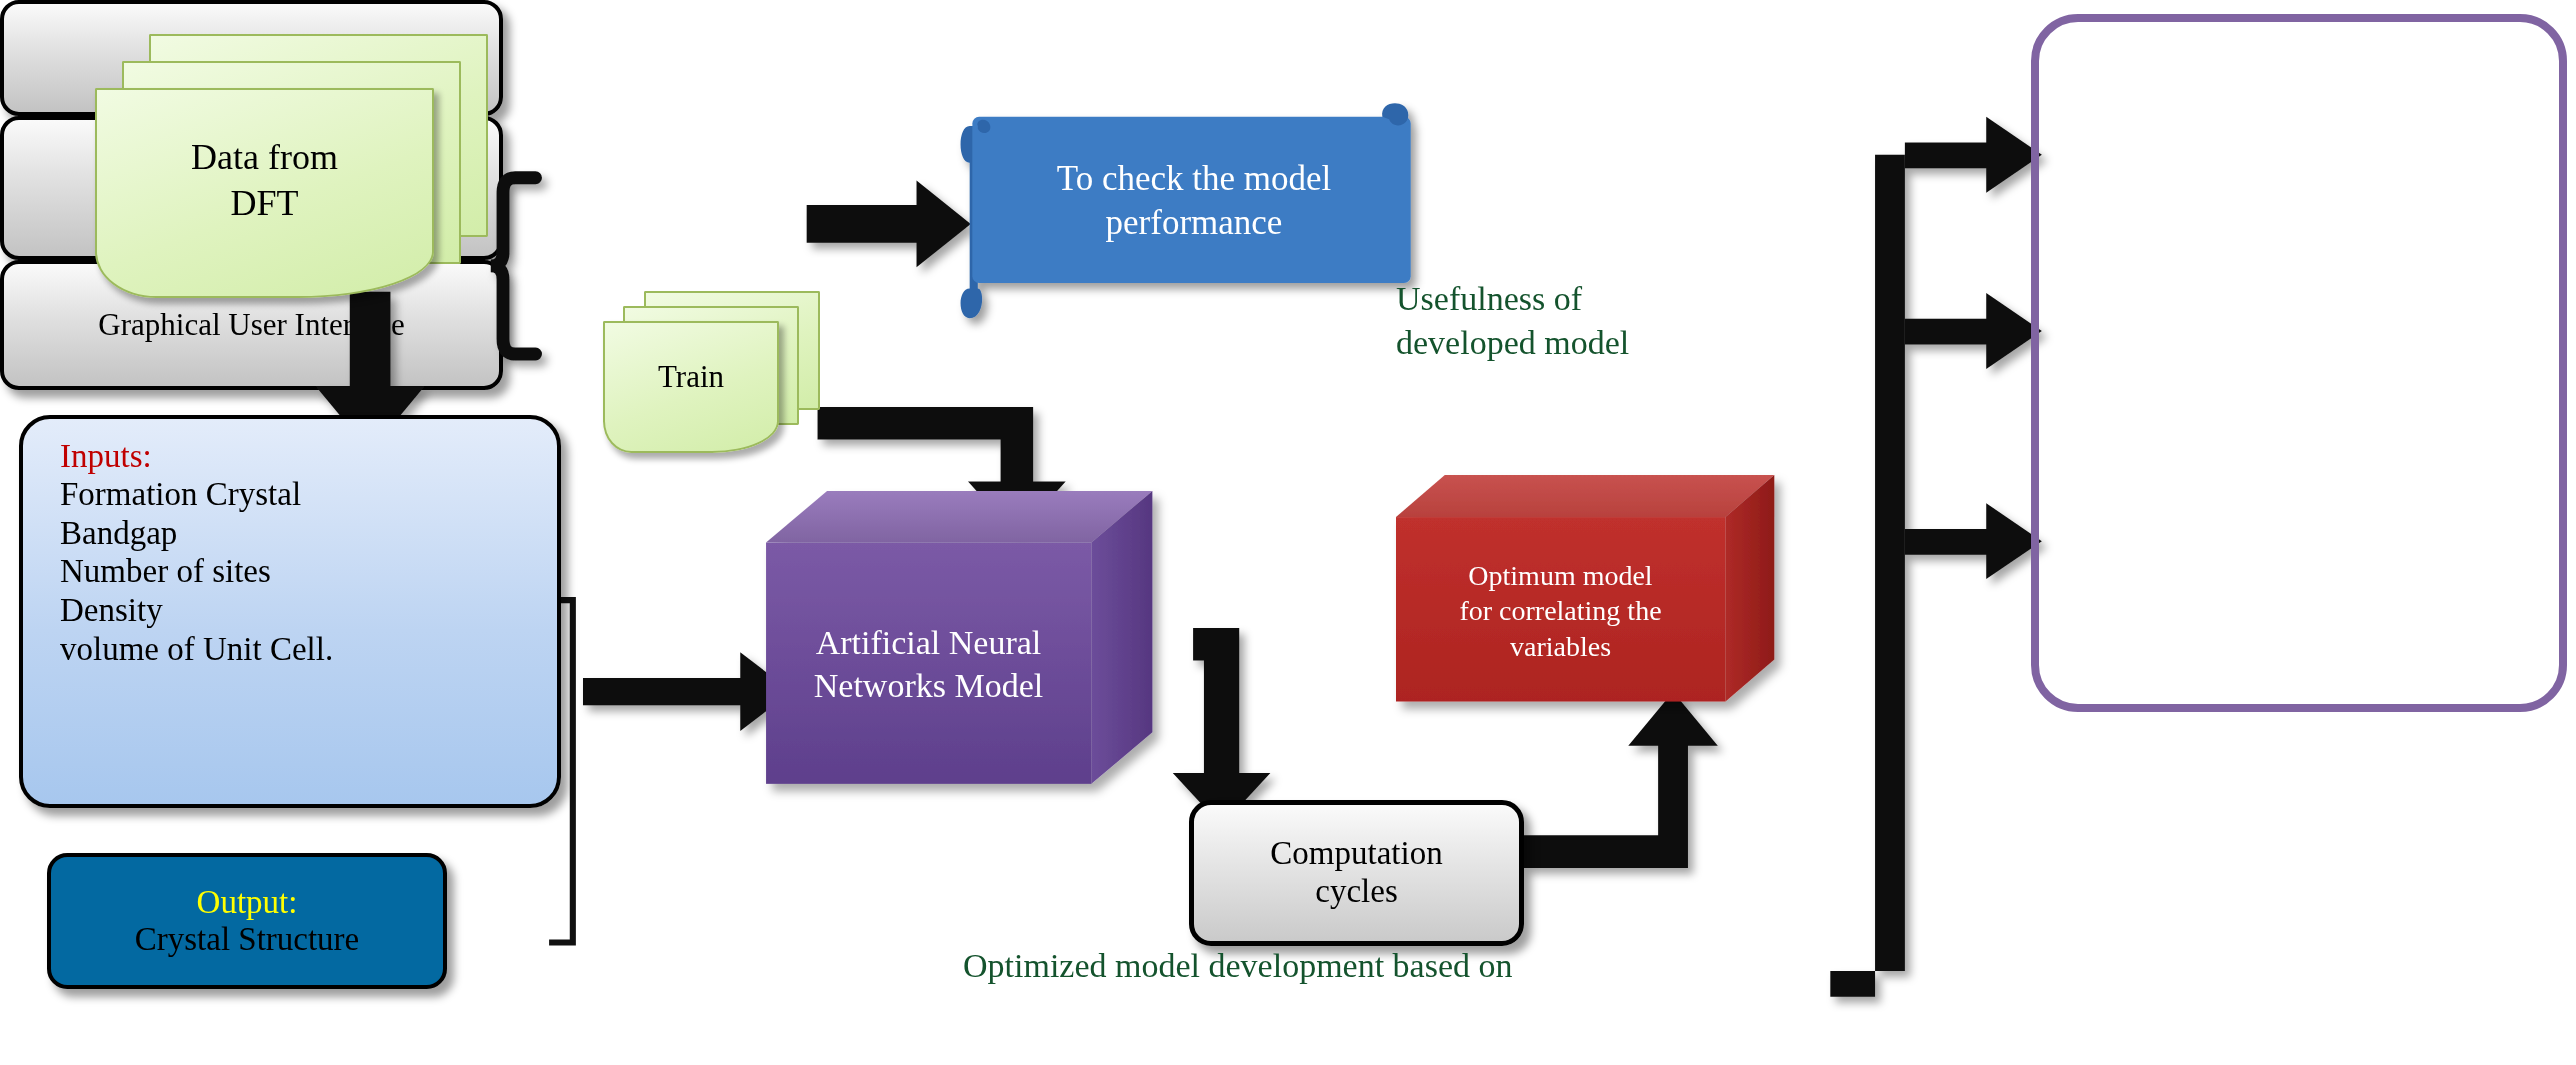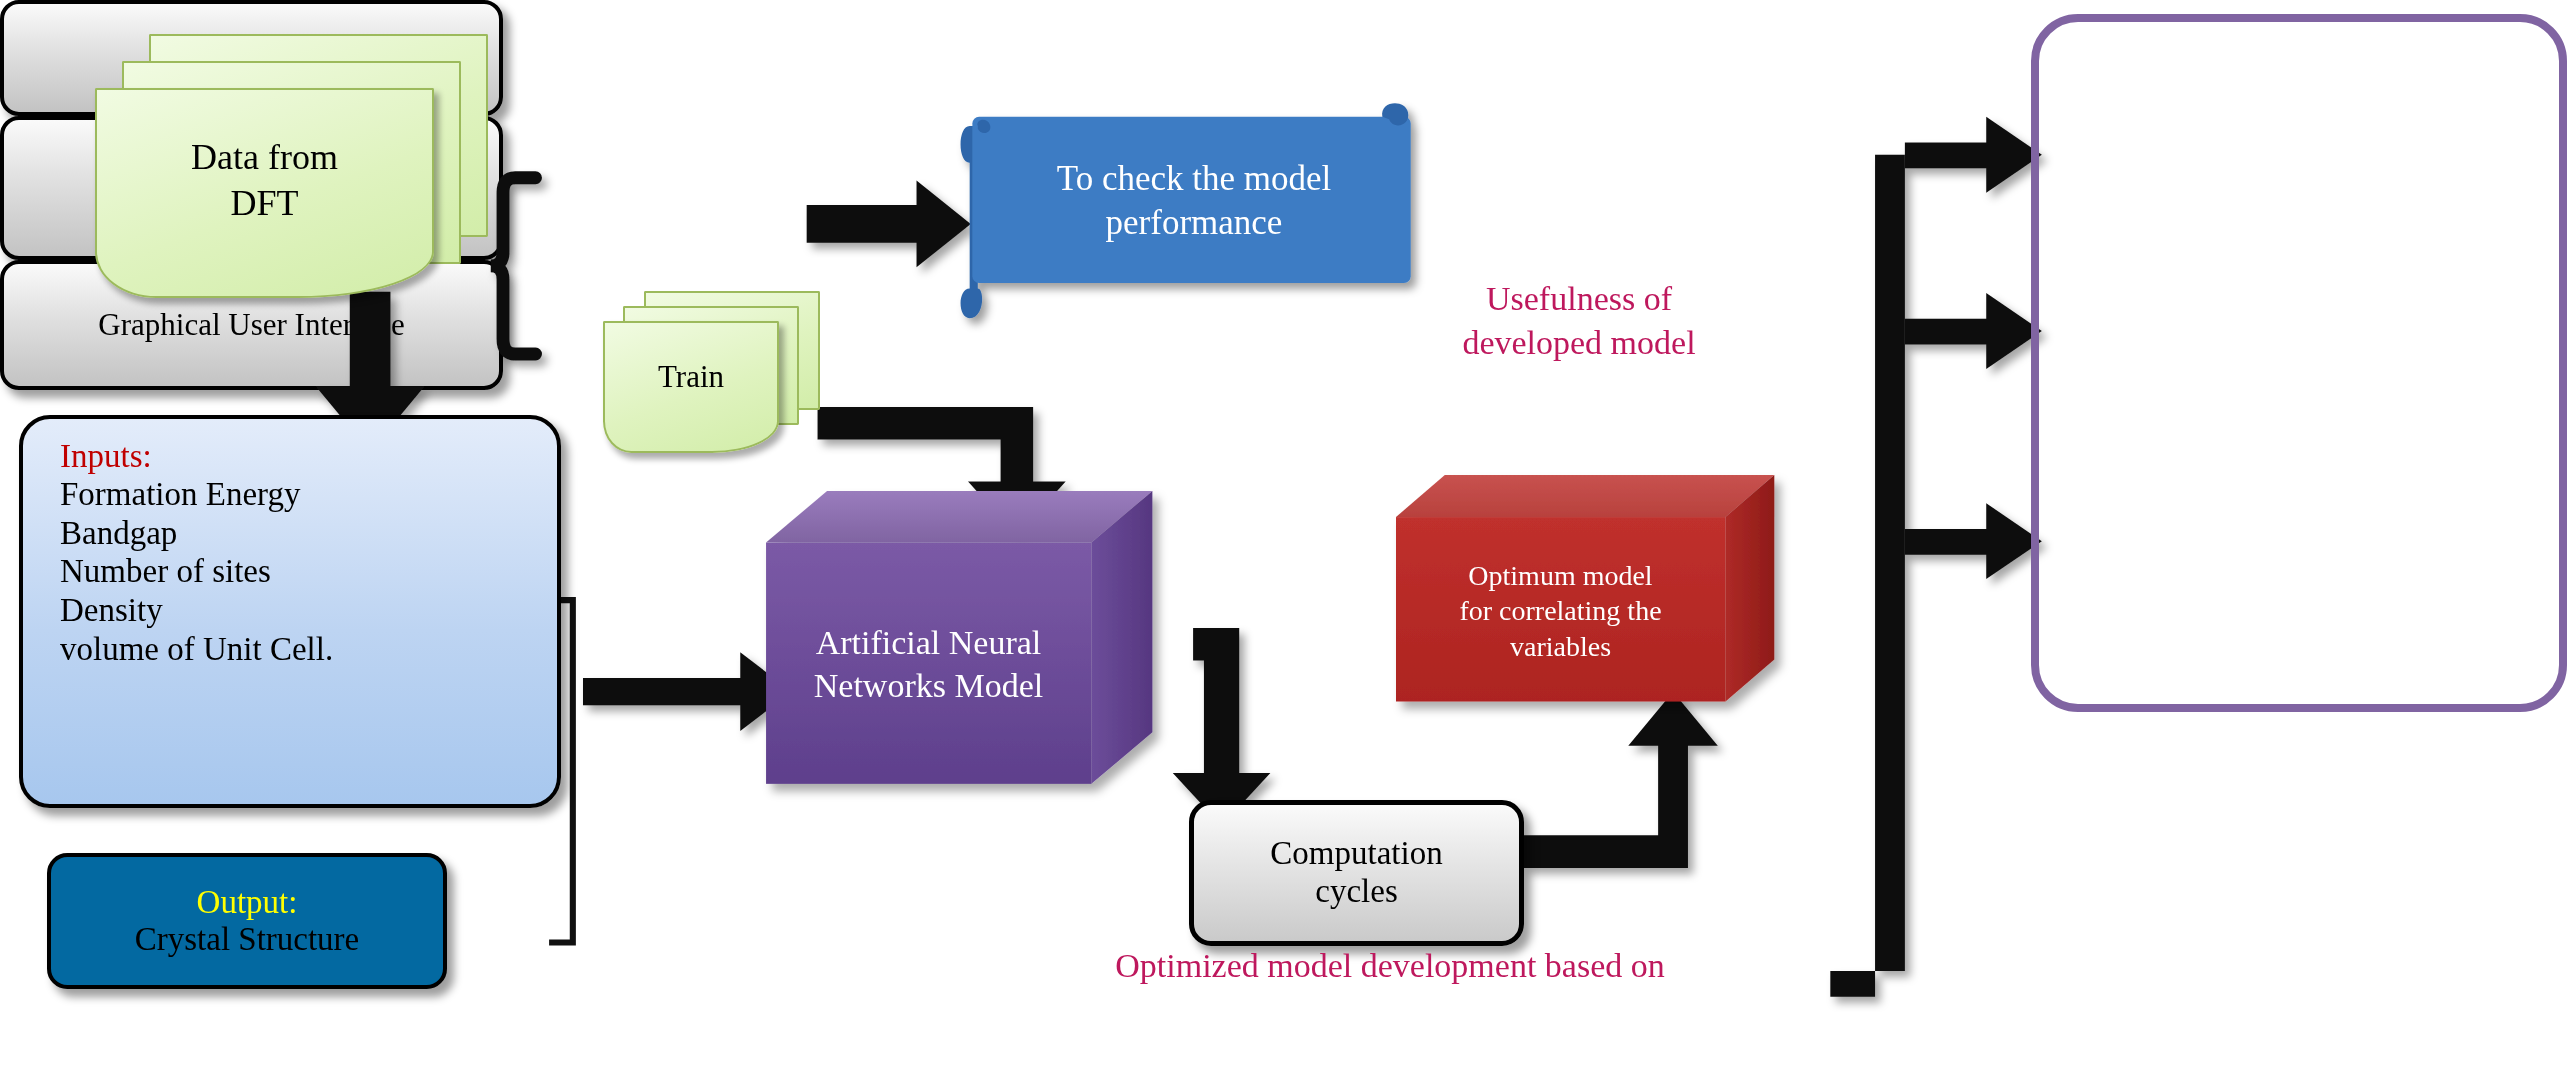--- a/index.html
+++ b/index.html
@@ -6,7 +6,7 @@
   body{width:2576px;height:1066px;position:relative;overflow:hidden;
        font-family:"Liberation Serif", serif;}
   .stage{position:absolute;left:0;top:0;width:2576px;height:1066px;}
-  .txt{position:absolute;color:#be185d;text-align:center;line-height:1.15;}
+  .txt{position:absolute;color:#14532d;line-height:1.15;}
 
   
   .sheetwrap{position:absolute;}

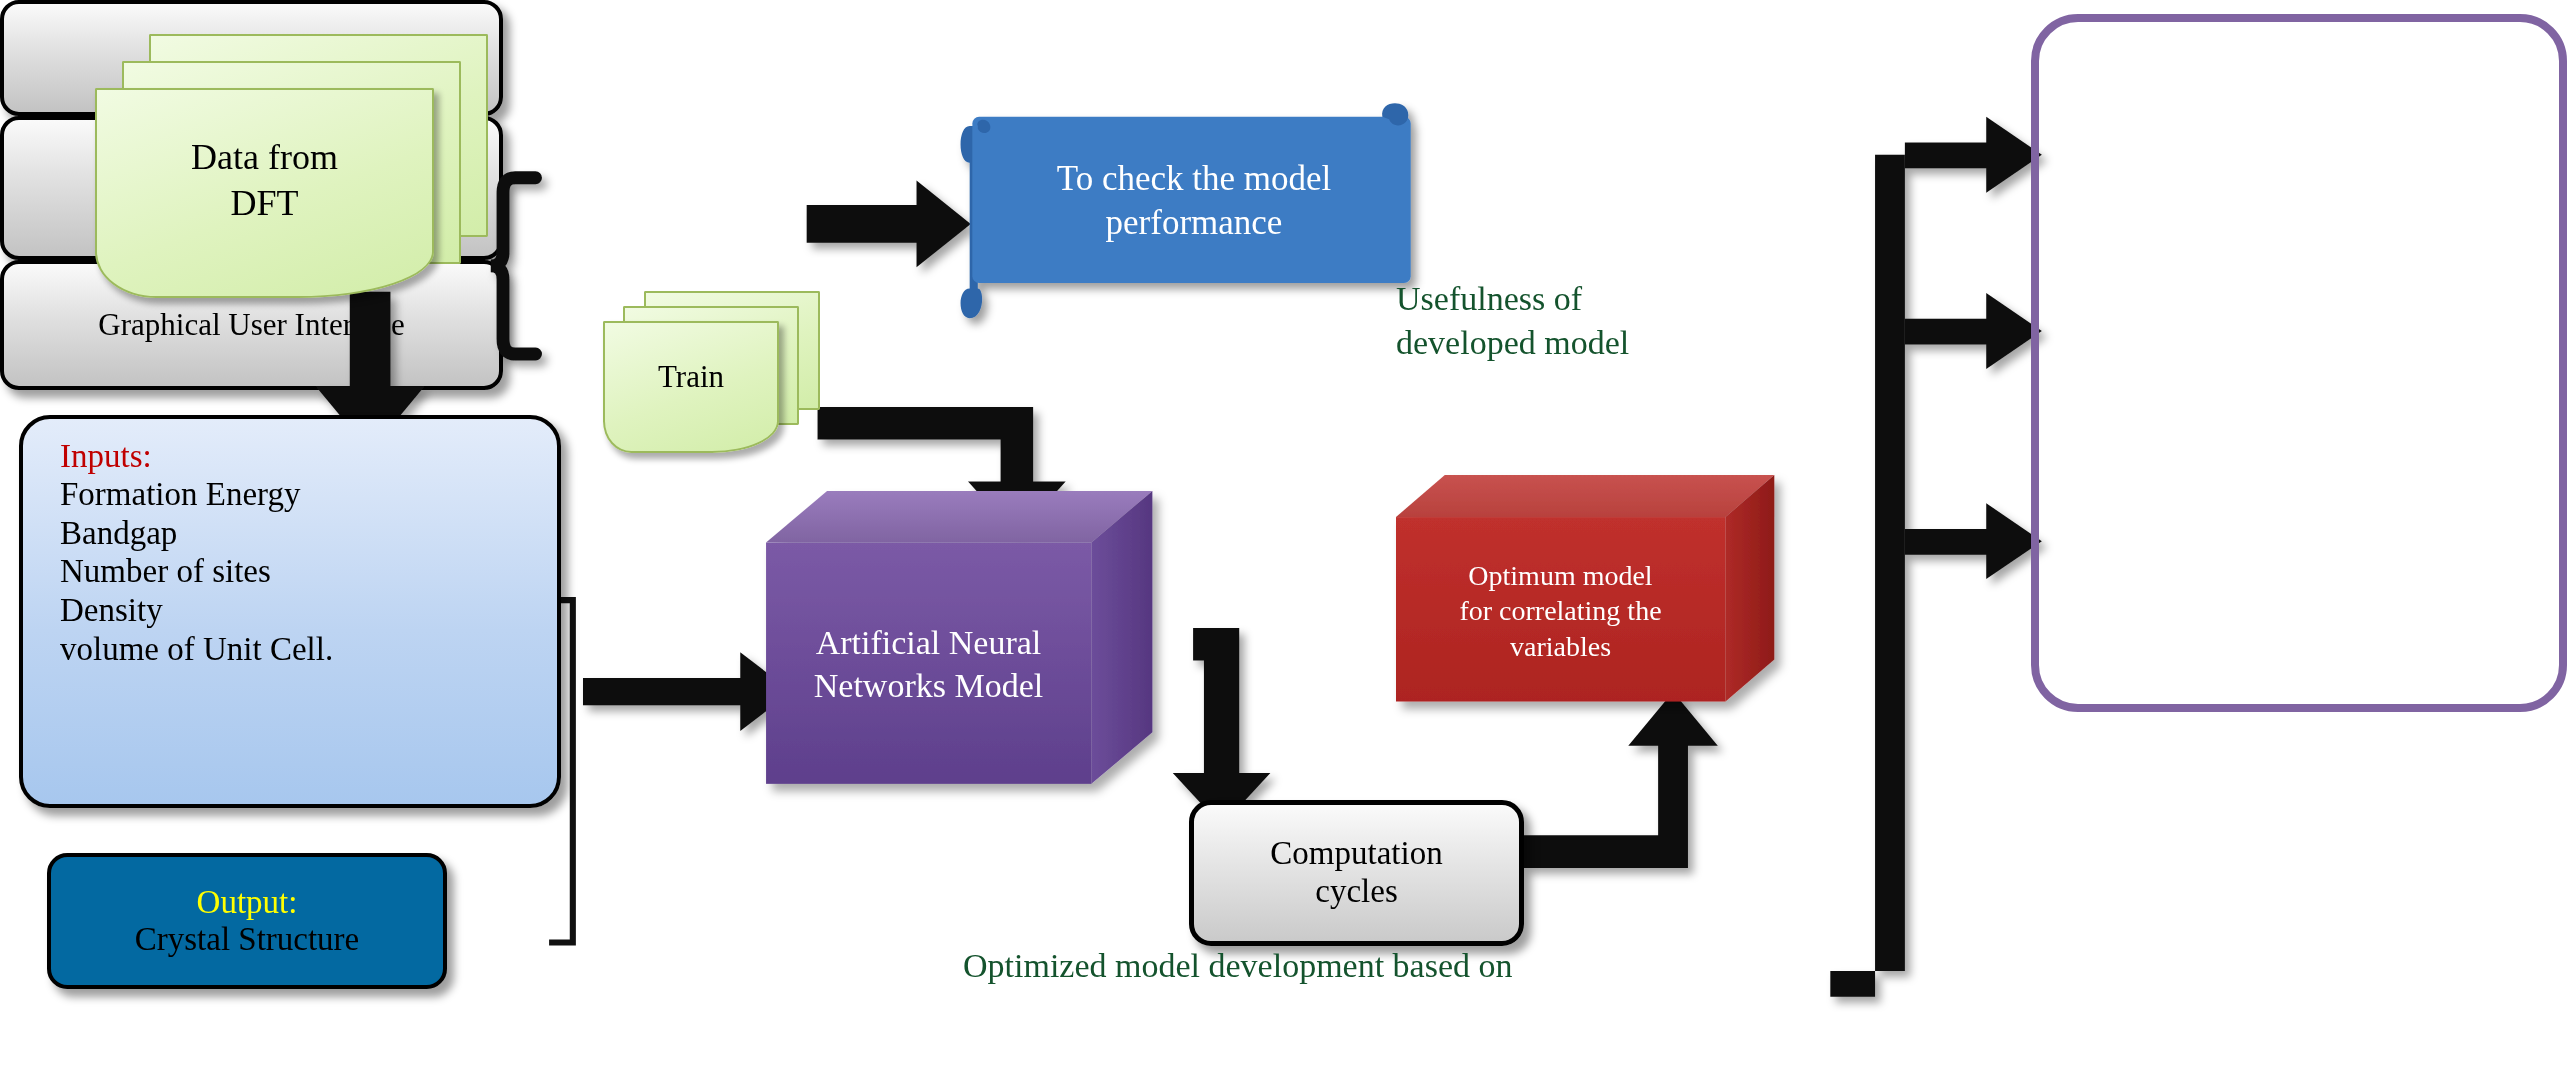--- a/index.html
+++ b/index.html
@@ -155,7 +155,7 @@
   <div class="rbox inputs-box" style="left:19px;top:415px;width:542px;height:393px;padding:17.6px 0 0 37px;
        display:block;">
     <div style="font-size:33px;color:#C00000;line-height:1.17;">Inputs:</div>
-    <div style="font-size:33px;line-height:1.17;">Formation Energy</div>
+    <div style="font-size:33px;line-height:1.17;">Formation Crystal</div>
     <div style="font-size:33px;line-height:1.17;">Bandgap</div>
     <div style="font-size:33px;line-height:1.17;">Number of sites</div>
     <div style="font-size:33px;line-height:1.17;">Density</div>

